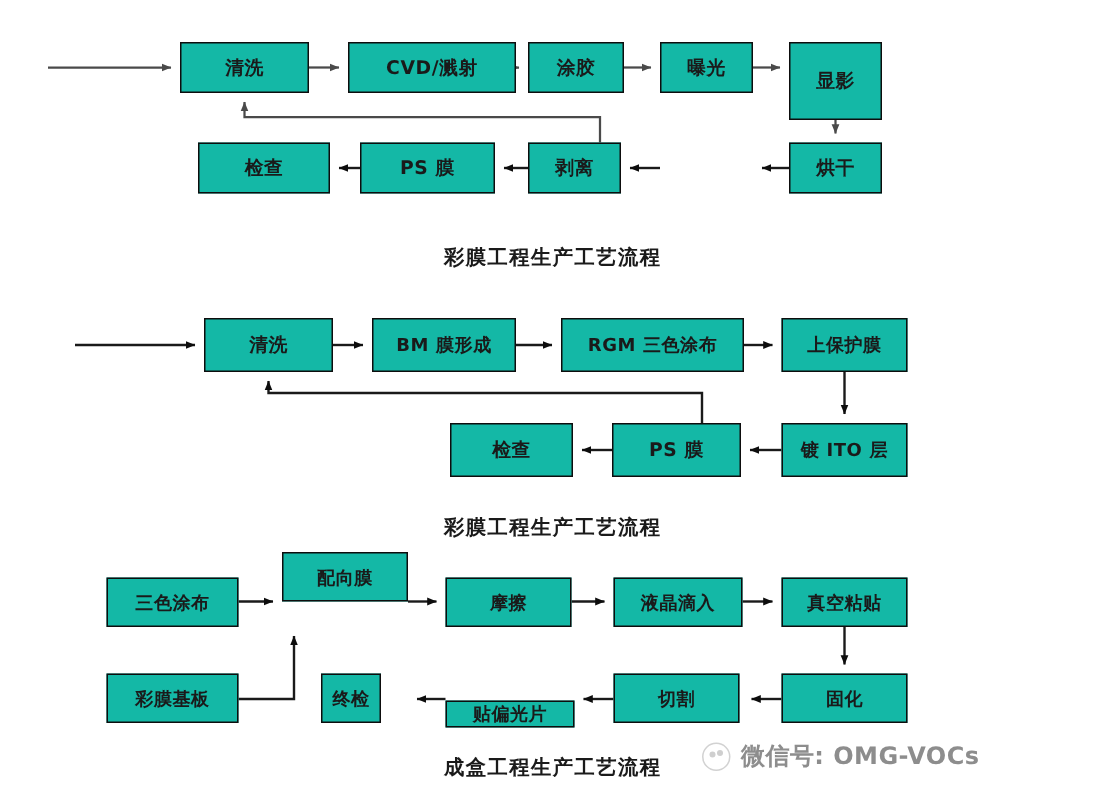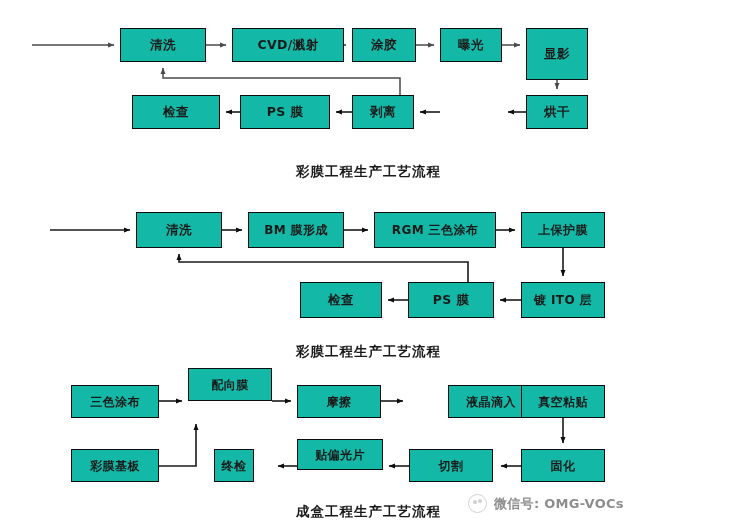--- a/index.html
+++ b/index.html
@@ -152,7 +152,7 @@
   <div class="node small" style="left:71px;top:385px;width:88px;height:33px;">三色涂布</div>
   <div class="node small" style="left:188px;top:368px;width:84px;height:33px;">配向膜</div>
   <div class="node small" style="left:297px;top:385px;width:84px;height:33px;">摩擦</div>
-  <div class="node small" style="left:409px;top:385px;width:86px;height:33px;margin-left:39px;">液晶滴入</div>
+  <div class="node small" style="left:409px;top:385px;width:86px;height:33px;">液晶滴入</div>
   <div class="node small" style="left:521px;top:385px;width:84px;height:33px;">真空粘贴</div>
   <div class="node small" style="left:521px;top:449px;width:84px;height:33px;">固化</div>
   <div class="node small" style="left:409px;top:449px;width:84px;height:33px;">切割</div>

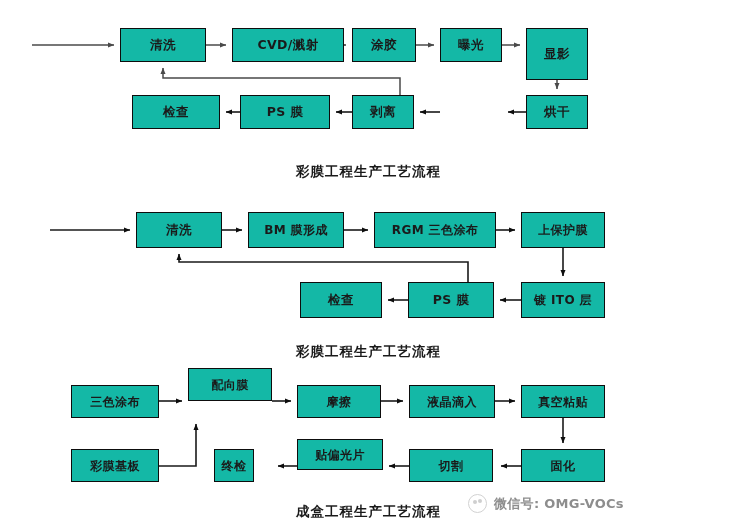--- a/index.html
+++ b/index.html
@@ -156,7 +156,7 @@
   <div class="node small" style="left:521px;top:385px;width:84px;height:33px;">真空粘贴</div>
   <div class="node small" style="left:521px;top:449px;width:84px;height:33px;">固化</div>
   <div class="node small" style="left:409px;top:449px;width:84px;height:33px;">切割</div>
-  <div class="node small" style="left:297px;top:439px;width:86px;height:31px;">贴偏光片</div>
+  <div class="node small" style="left:297px;top:467px;width:86px;height:18px;">贴偏光片</div>
   <div class="node small" style="left:214px;top:449px;width:40px;height:33px;">终检</div>
   <div class="node small" style="left:71px;top:449px;width:88px;height:33px;">彩膜基板</div>
 

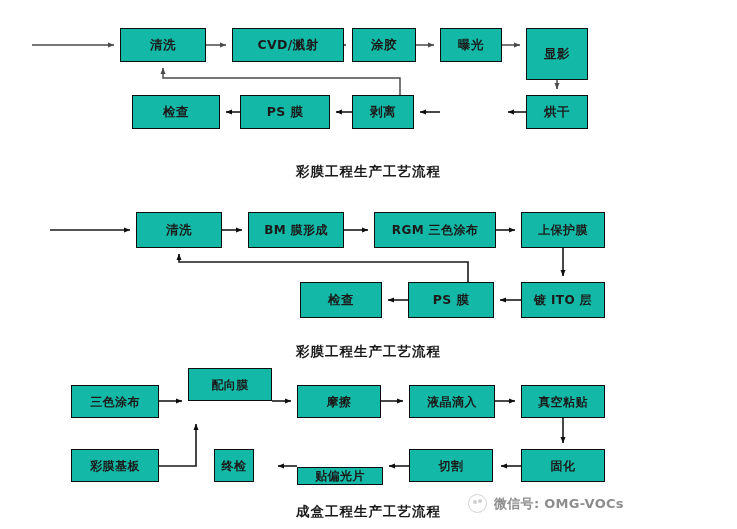--- a/index.html
+++ b/index.html
@@ -45,7 +45,7 @@
     position:absolute;
     display:flex;align-items:center;gap:7px;
     color:#8d8d8d;
-    font-size:13px;
+    font-size:16px;
     font-weight:700;
     letter-spacing:.3px;
     z-index:4;

